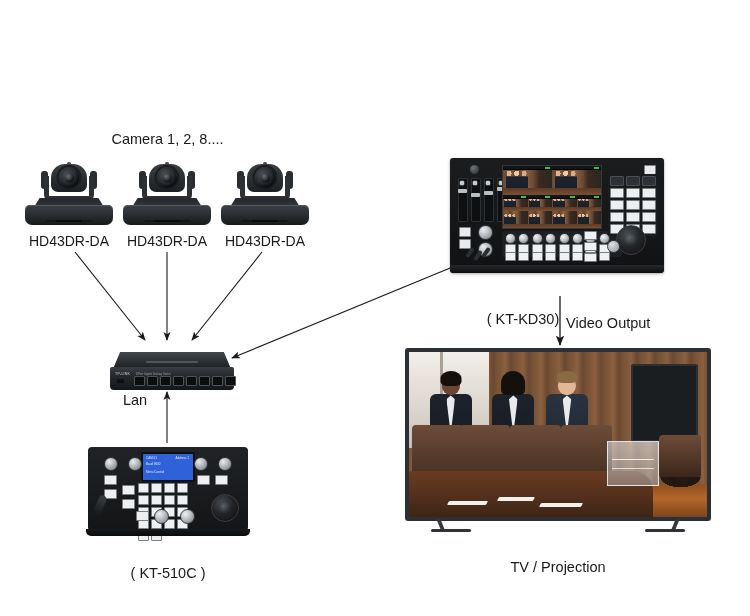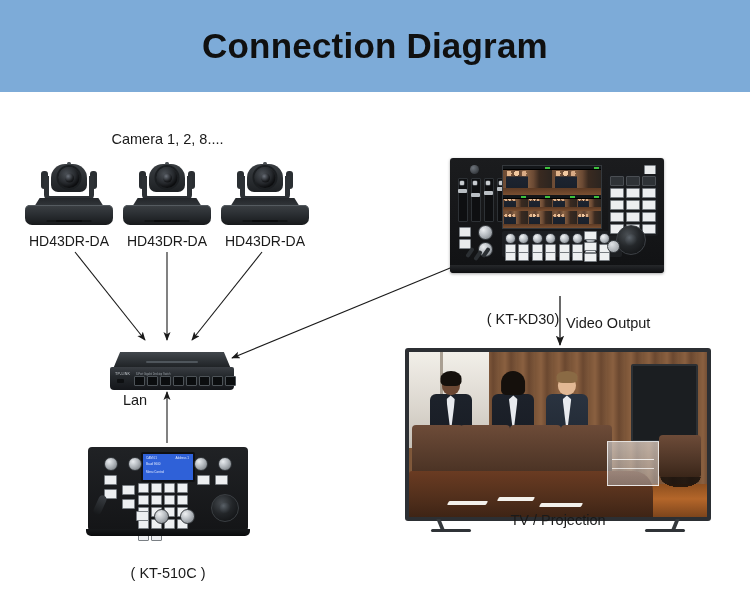--- a/index.html
+++ b/index.html
@@ -403,9 +403,6 @@
 
 <div id="page">
 
-  <div class="header">
-    <div class="header-title">Connection Diagram</div>
-  </div>
 
   <svg class="arrows" viewBox="0 0 750 616" xmlns="http://www.w3.org/2000/svg">
     <defs>

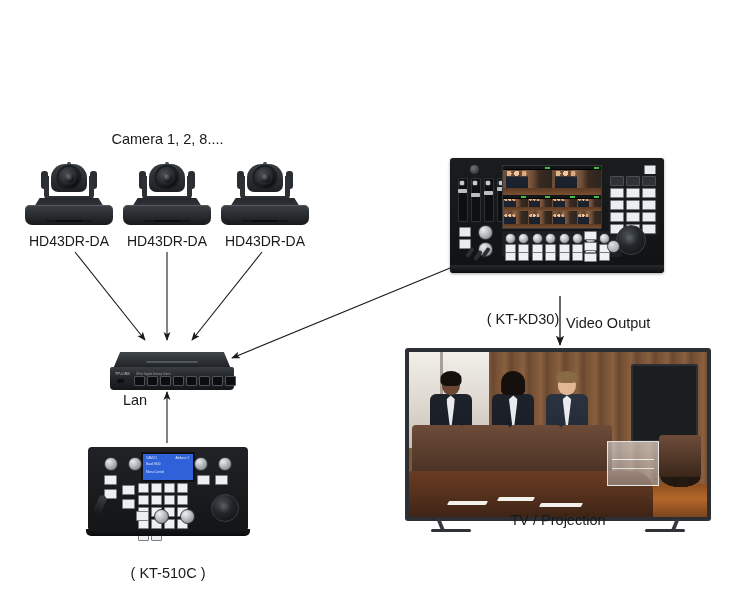--- a/index.html
+++ b/index.html
@@ -717,7 +717,7 @@
     <div class="tv-stand-r" style="right:26px;"></div>
   </div>
 
-  <div class="lbl big" style="left:478px;top:511px;width:160px;text-align:center;">TV / Projection</div>
+  <div class="lbl big" style="left:478px;top:558px;width:160px;text-align:center;">TV / Projection</div>
 
 </div>
 

